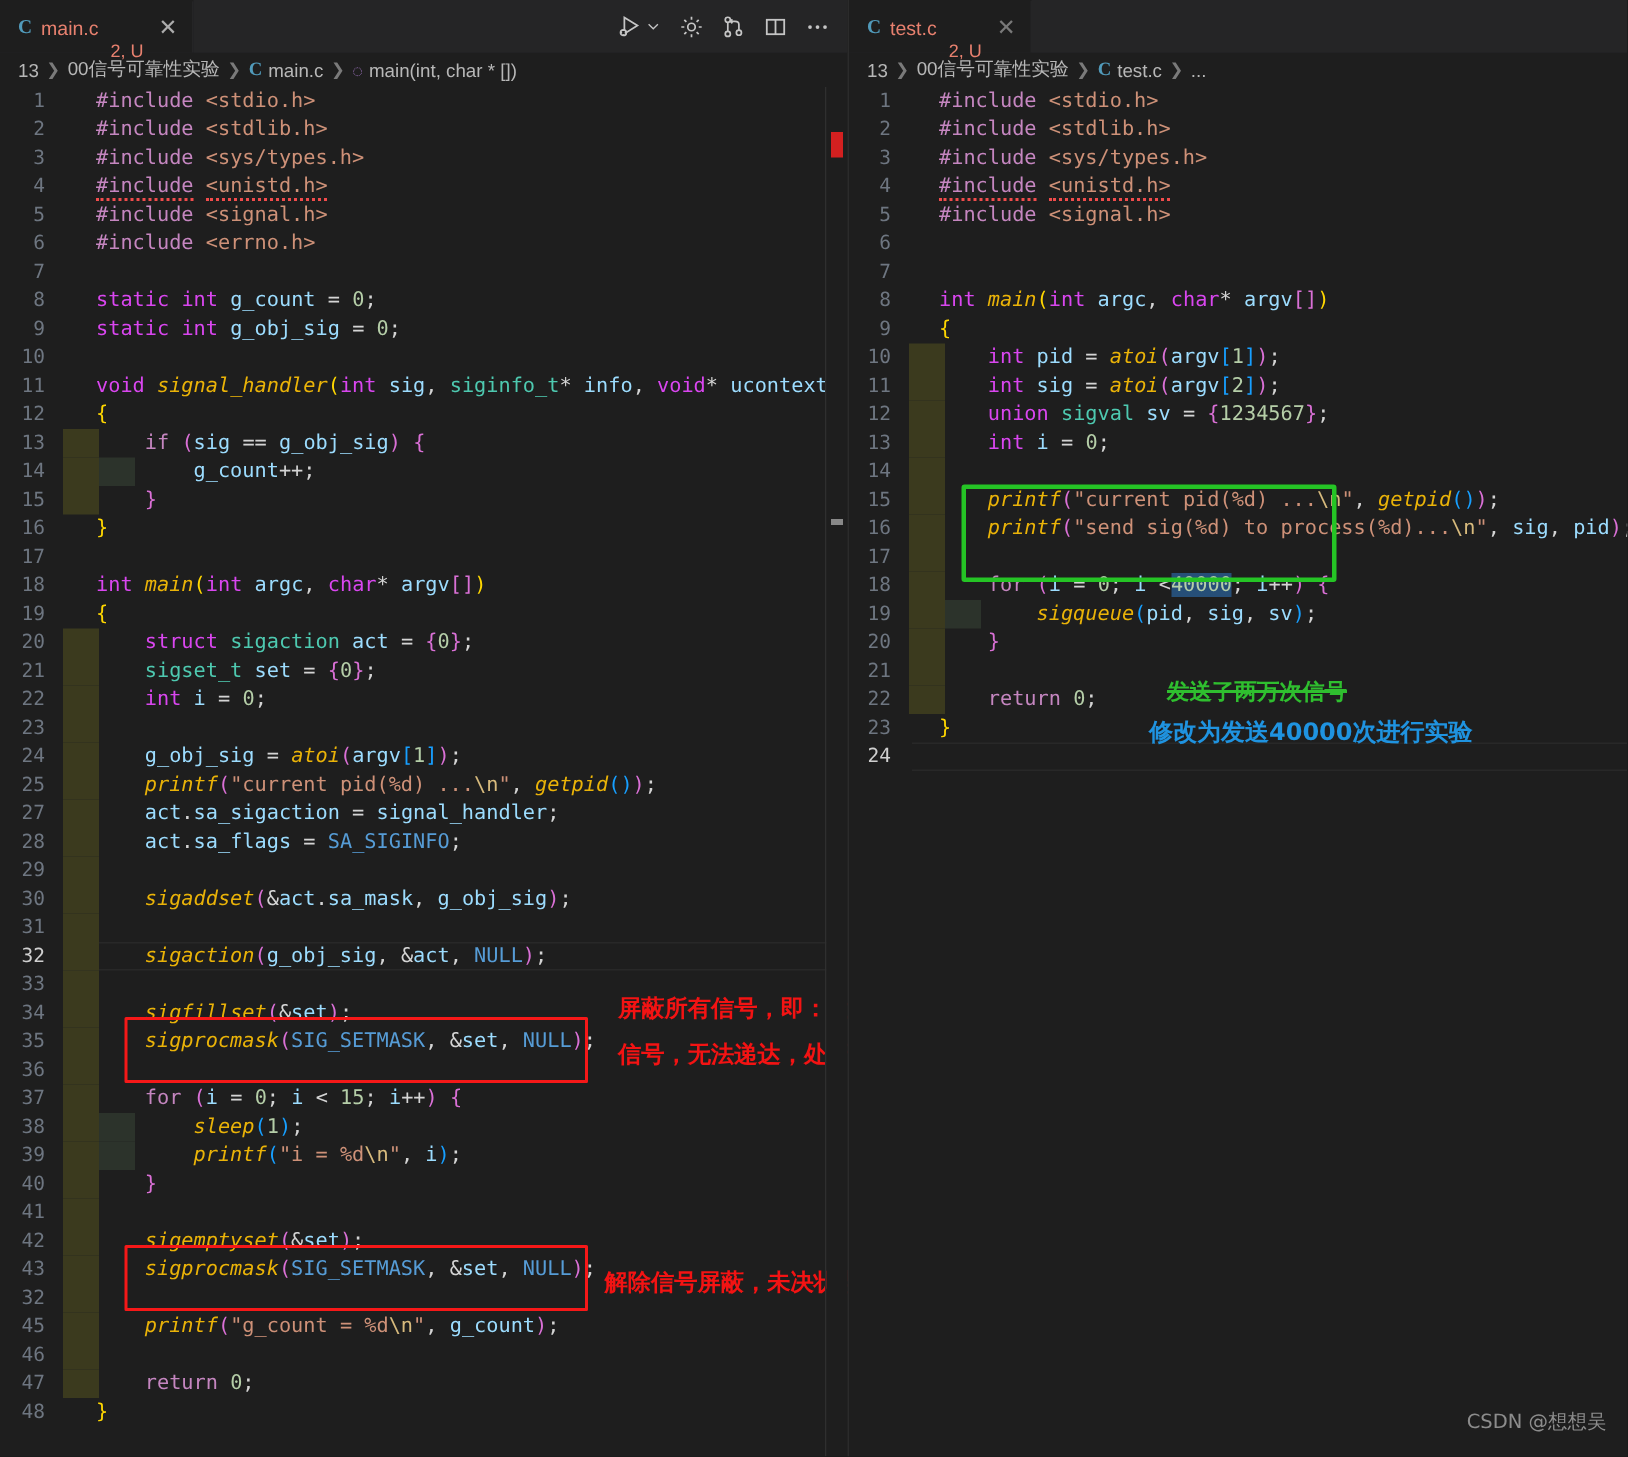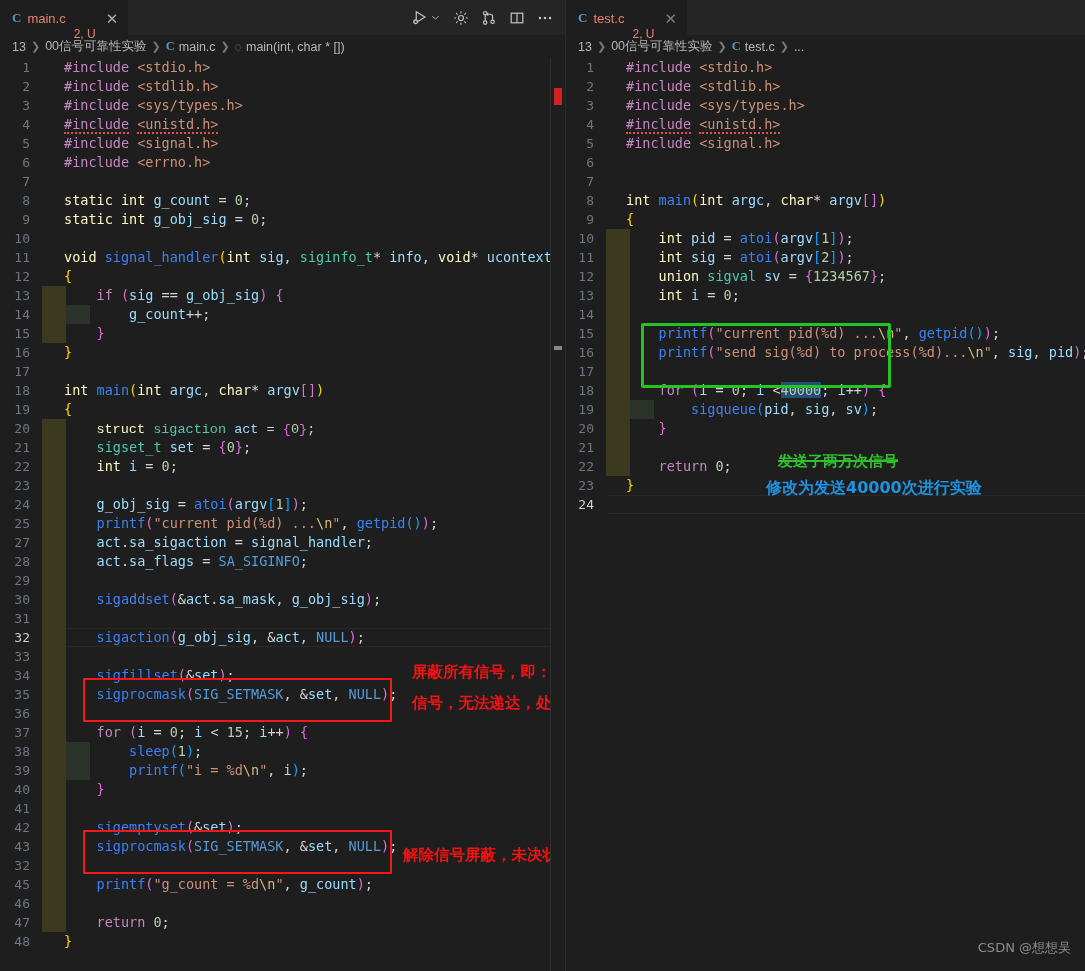--- a/index.html
+++ b/index.html
@@ -87,7 +87,7 @@
 
   
   .kw     { color:#c586c0; }   
-  .type   { color:#fef9c3;text-align:center; }   
+  .type   { color:#d946ef;text-align:center; }   
   .ud     { color:#4ec9b0; }   
   .fn     { color:#3b82f6; }   
   .var    { color:#9cdcfe; }   

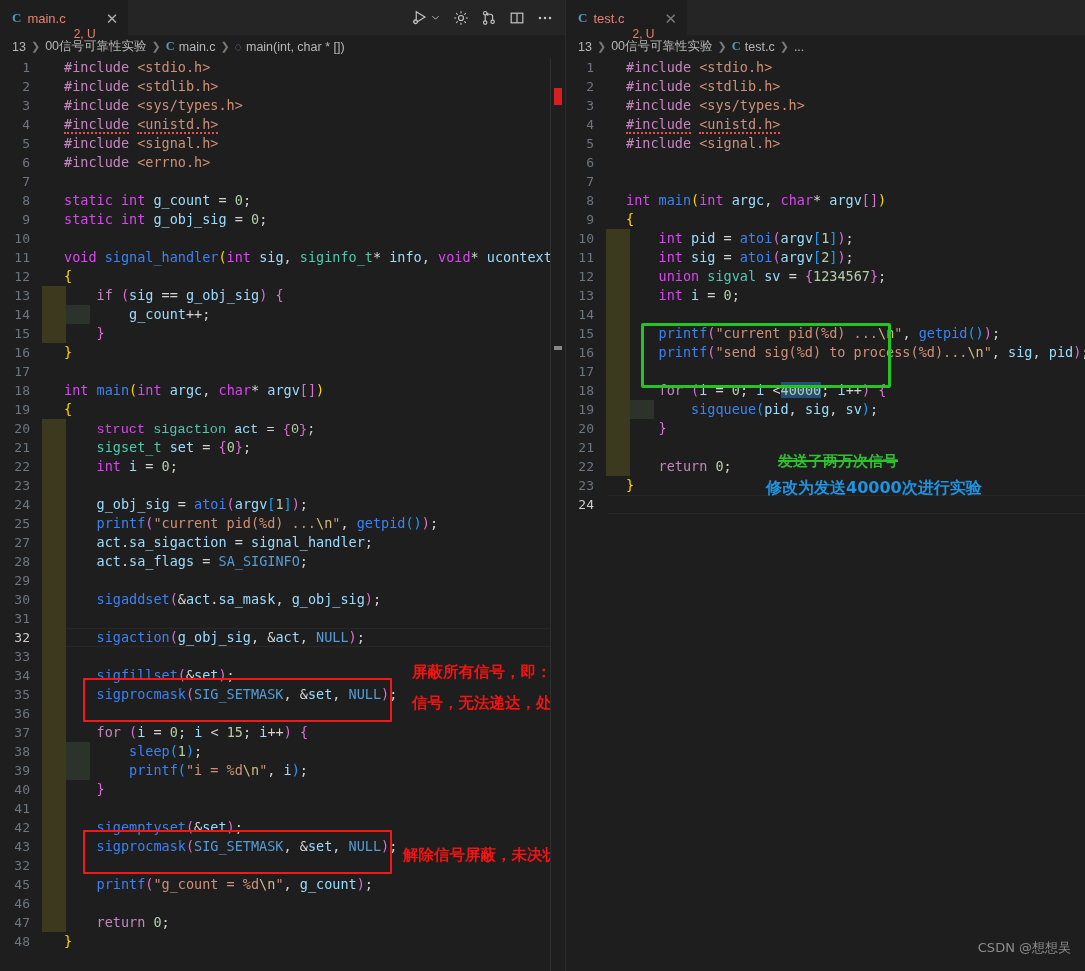--- a/index.html
+++ b/index.html
@@ -89,7 +89,7 @@
   .kw     { color:#c586c0; }   
   .type   { color:#d946ef;text-align:center; }   
   .ud     { color:#4ec9b0; }   
-  .fn     { color:#3b82f6; }   
+  .fn     { color:#eab308;font-style:italic; }   
   .var    { color:#9cdcfe; }   
   .num    { color:#b5cea8; }   
   .str    { color:#ce9178; }   

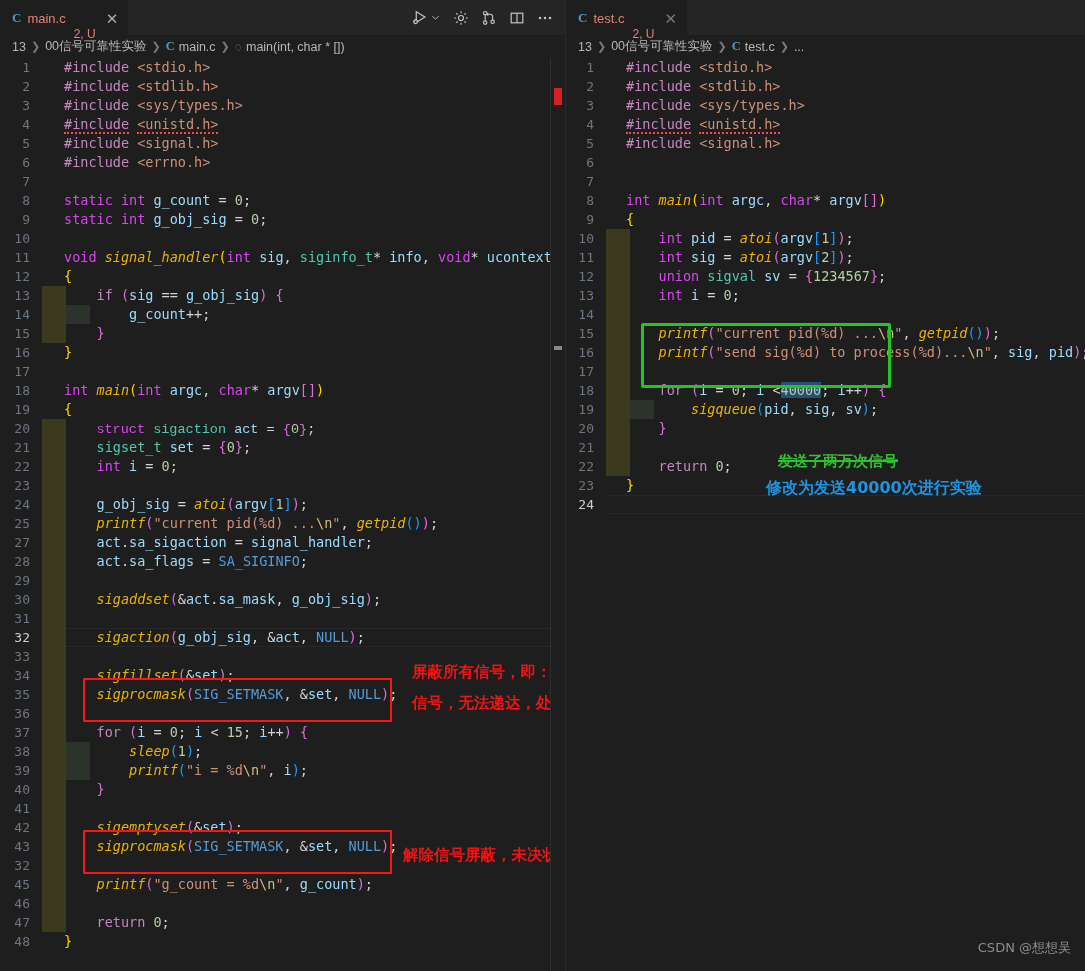--- a/index.html
+++ b/index.html
@@ -285,7 +285,7 @@
         </div>
         <div class="coderow">
           <div class="ln">20</div>
-          <div class="code"><span class="iguide ig1" style="left: 0px;"></span><span style="position: relative; font-family: Liberation Mono, monospace;">    <span class="type">struct</span> <span class="ud">sigaction</span> <span class="var">act</span> <span class="op">=</span> <span class="p2">{</span><span class="num">0</span><span class="p2">}</span><span class="op">;</span></span></div>
+          <div class="code"><span class="iguide ig1" style="left: 0px;"></span><span style="position: relative;">    <span class="type">struct</span> <span class="ud">sigaction</span> <span class="var">act</span> <span class="op">=</span> <span class="p2">{</span><span class="num">0</span><span class="p2">}</span><span class="op">;</span></span></div>
         </div>
         <div class="coderow">
           <div class="ln">21</div>

